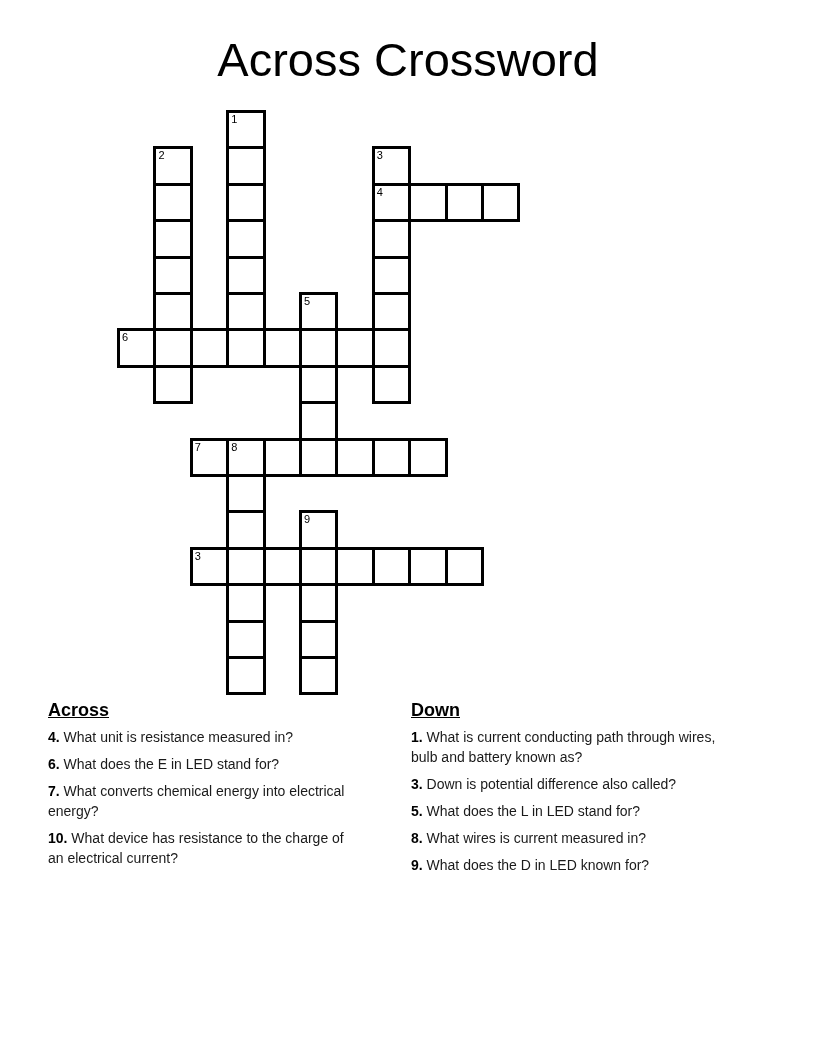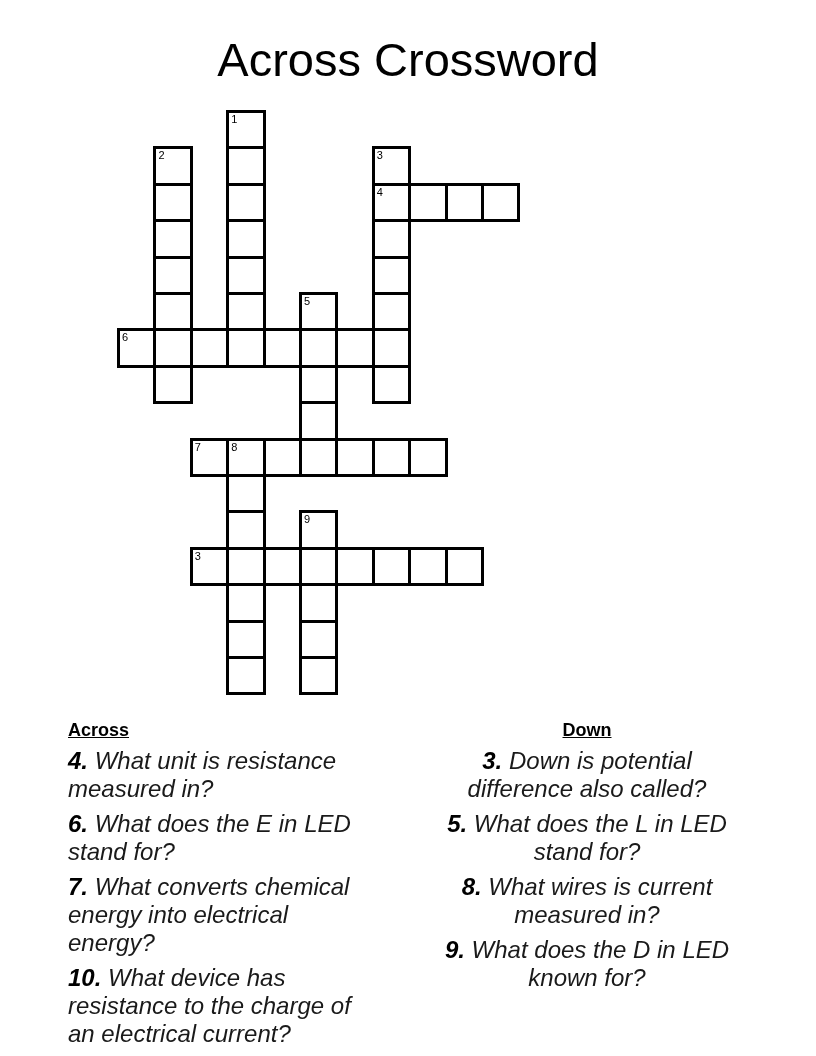--- a/index.html
+++ b/index.html
@@ -39,7 +39,7 @@
     line-height: 13px;
     color: #000000;
   }
-  .clues-col { position: absolute; top: 720px; width: 312px; margin-left: 20px; }
+  .clues-col { position: absolute; top: 700px; width: 312px; }
   #across-col { left: 48px; }
   #down-col  { left: 411px; text-align: center; }
   .clue-heading {

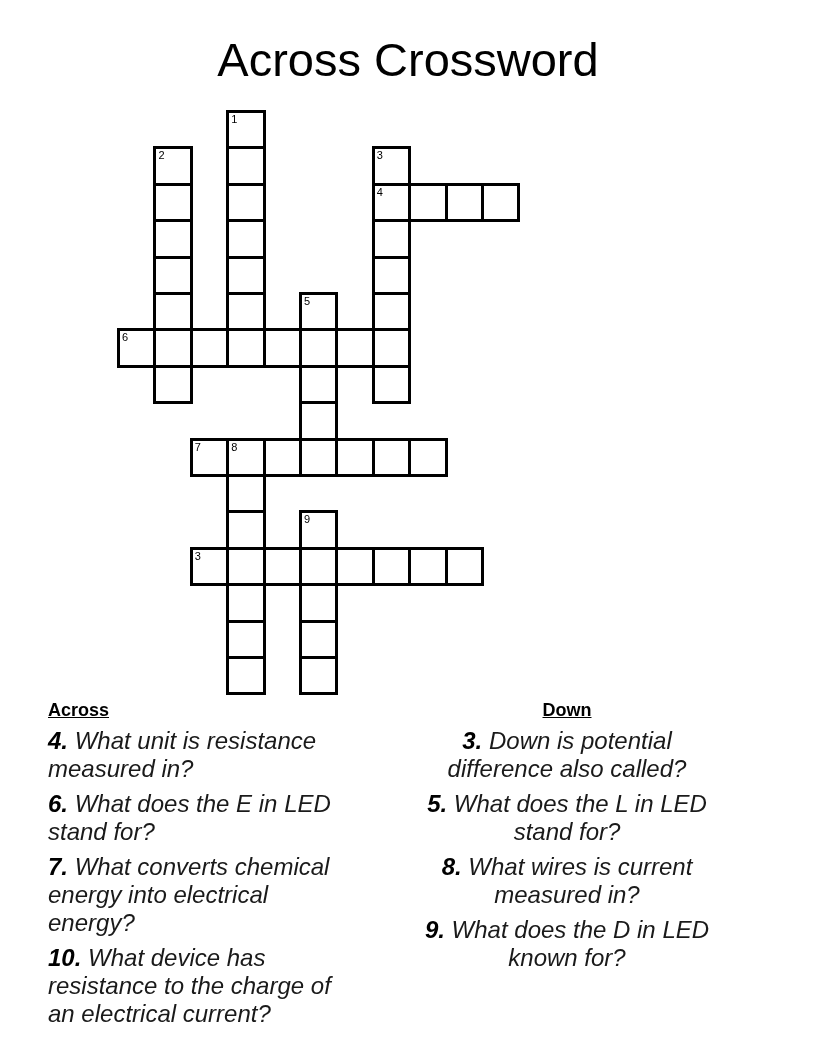--- a/index.html
+++ b/index.html
@@ -41,7 +41,7 @@
   }
   .clues-col { position: absolute; top: 700px; width: 312px; }
   #across-col { left: 48px; }
-  #down-col  { left: 411px; text-align: center; }
+  #down-col  { left: 411px; }
   .clue-heading {
     font-size: 18px;
     line-height: 21px;

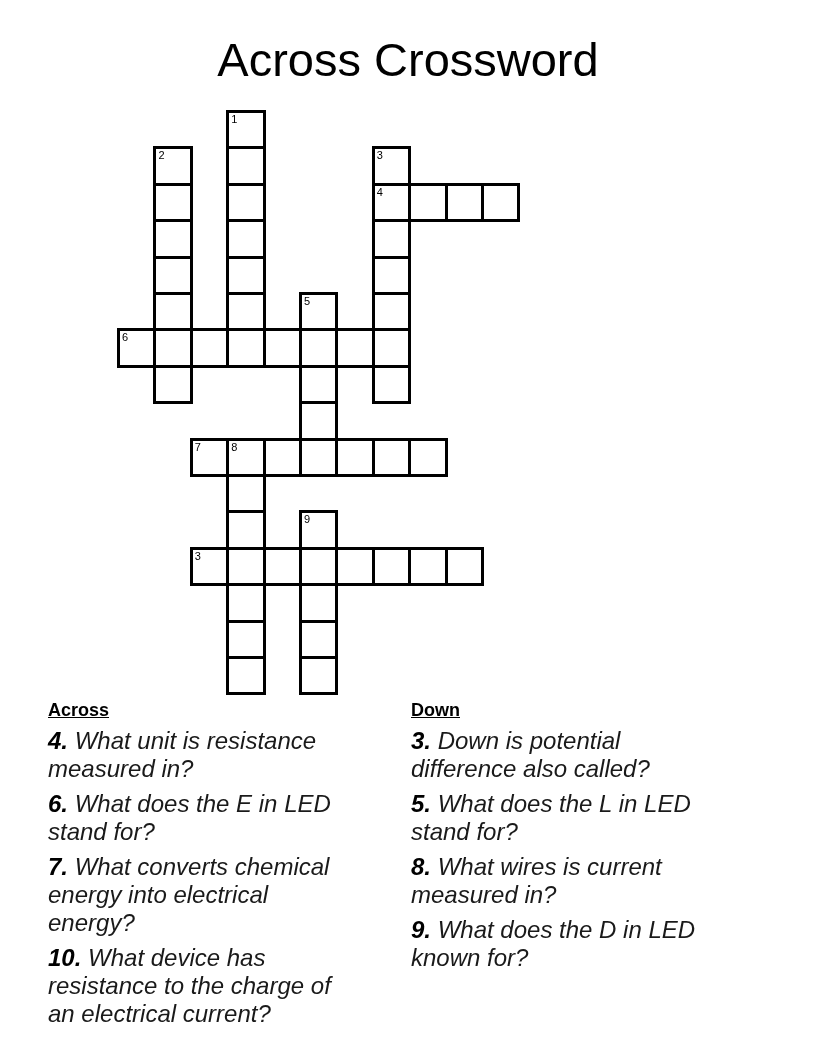--- a/index.html
+++ b/index.html
@@ -51,11 +51,10 @@
     color: #000000;
   }
   .clue {
-    font-size: 24px;
-    line-height: 28px;
+    font-size: 14px;
+    line-height: 20px;
     margin: 0 0 7px 0;
     color: #1a1a1a;
-    font-style: italic;
   }
   .clue .lbl { font-weight: 700; color: #000000; }
 </style>

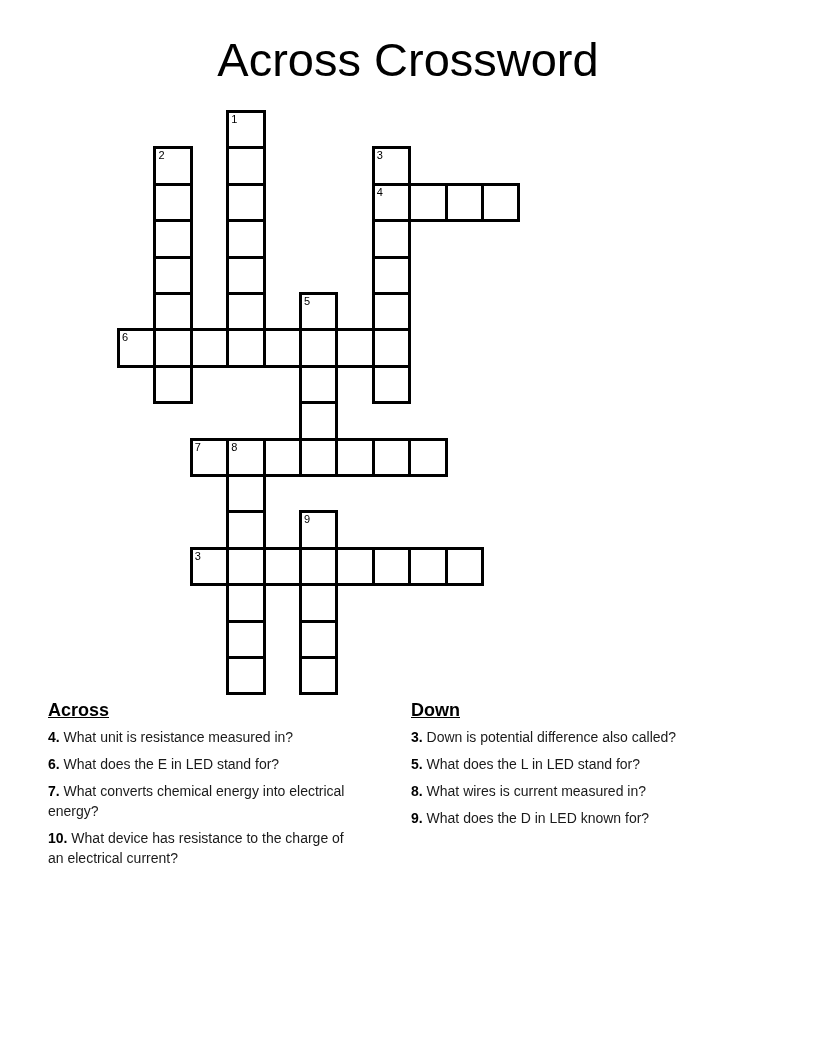--- a/index.html
+++ b/index.html
@@ -155,6 +155,7 @@
 <div class="clues-col" id="down-col">
   <h2 class="clue-heading">Down</h2>
   <div id="down-list">
+      <p class="clue"><span class="lbl">1.</span> <span>What is current conducting path through wires, bulb and battery known as?</span></p>
       <p class="clue"><span class="lbl">3.</span> <span>Down is potential difference also called?</span></p>
       <p class="clue"><span class="lbl">5.</span> <span>What does the L in LED stand for?</span></p>
       <p class="clue"><span class="lbl">8.</span> <span>What wires is current measured in?</span></p>

